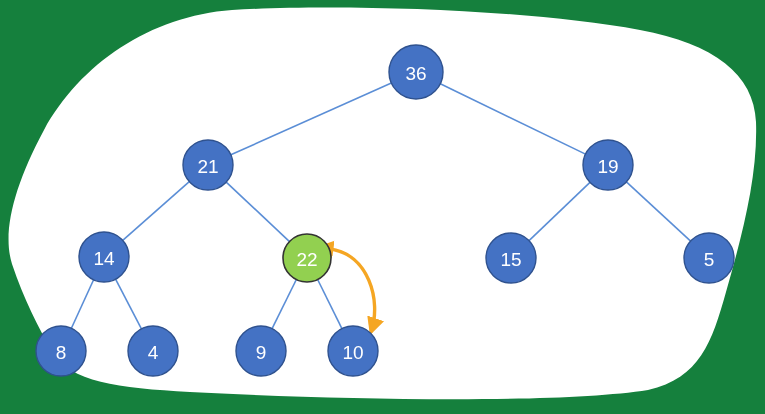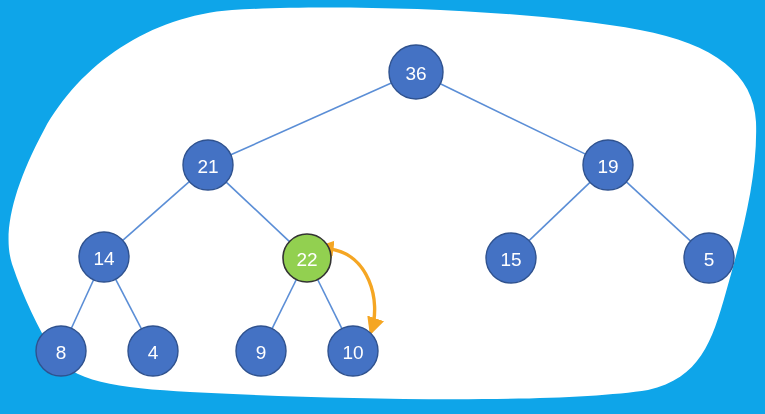--- a/index.html
+++ b/index.html
@@ -17,7 +17,7 @@
     position: relative;
     width: 765px;
     height: 414px;
-    background: #0ea5e9;
+    background: #15803d;
   }
   svg.diagram {
     display: block;

